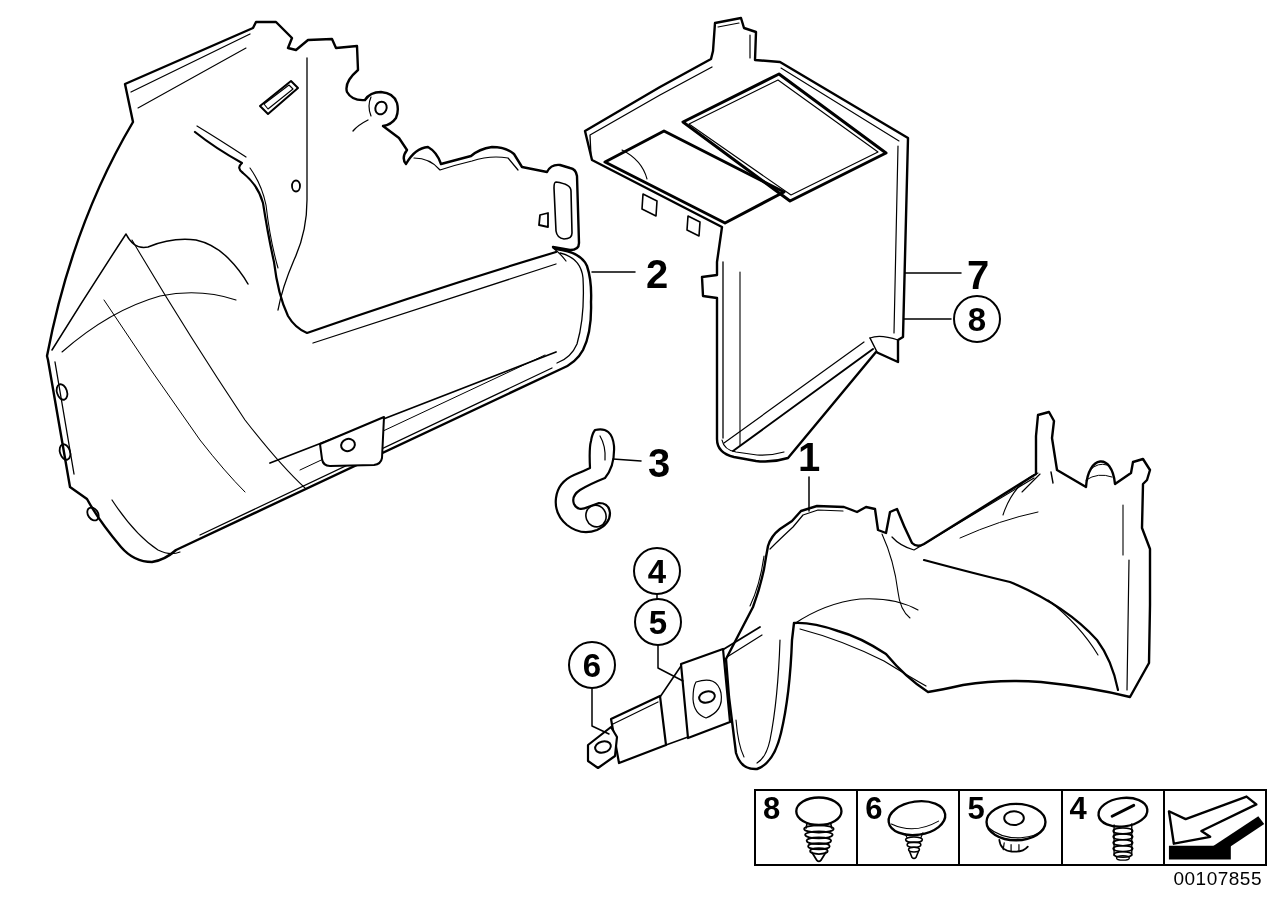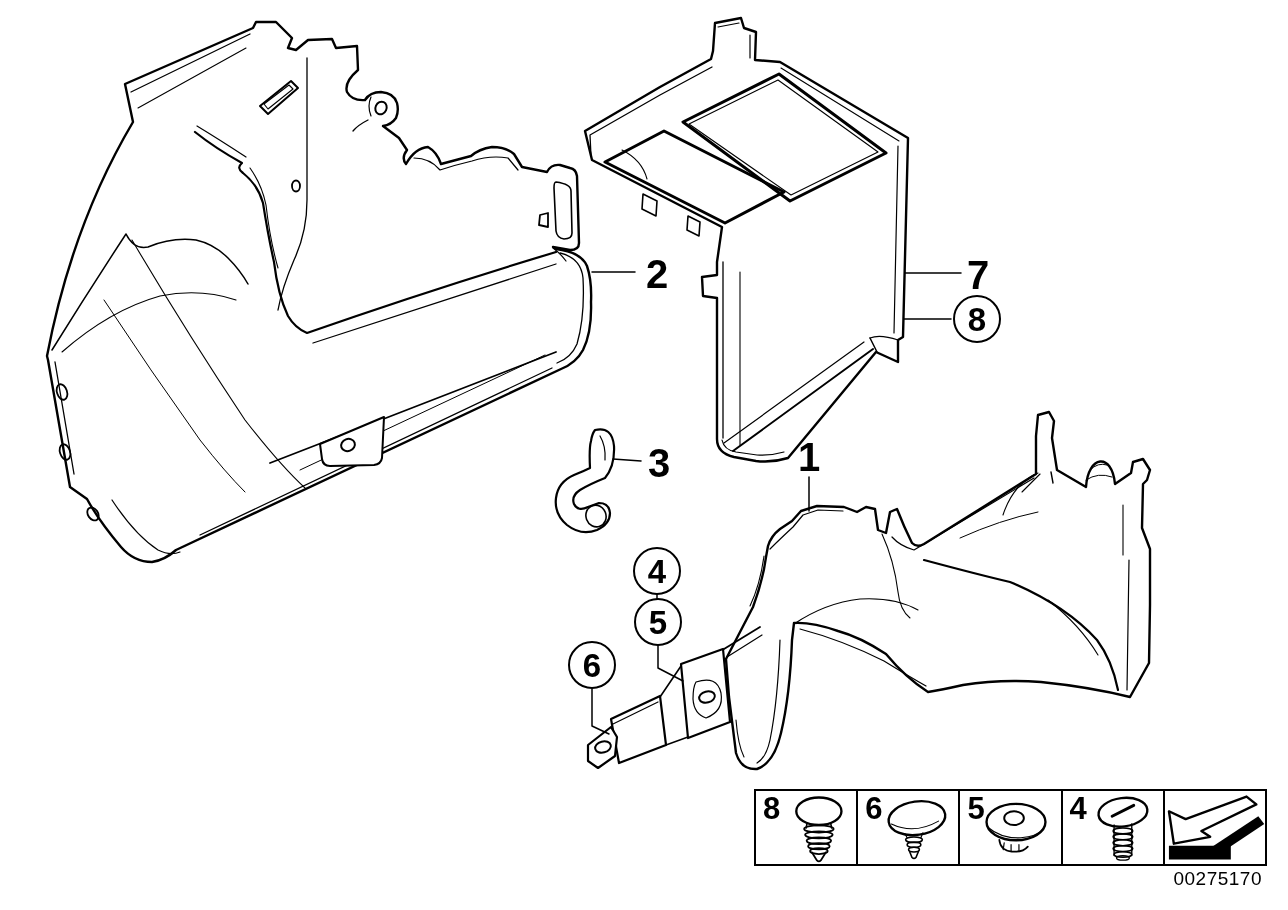--- a/index.html
+++ b/index.html
@@ -269,7 +269,7 @@
 
   </div>
 
-  <div class="docnum">00275170</div>
+  <div class="docnum">00107855</div>
 
 </div>
 

